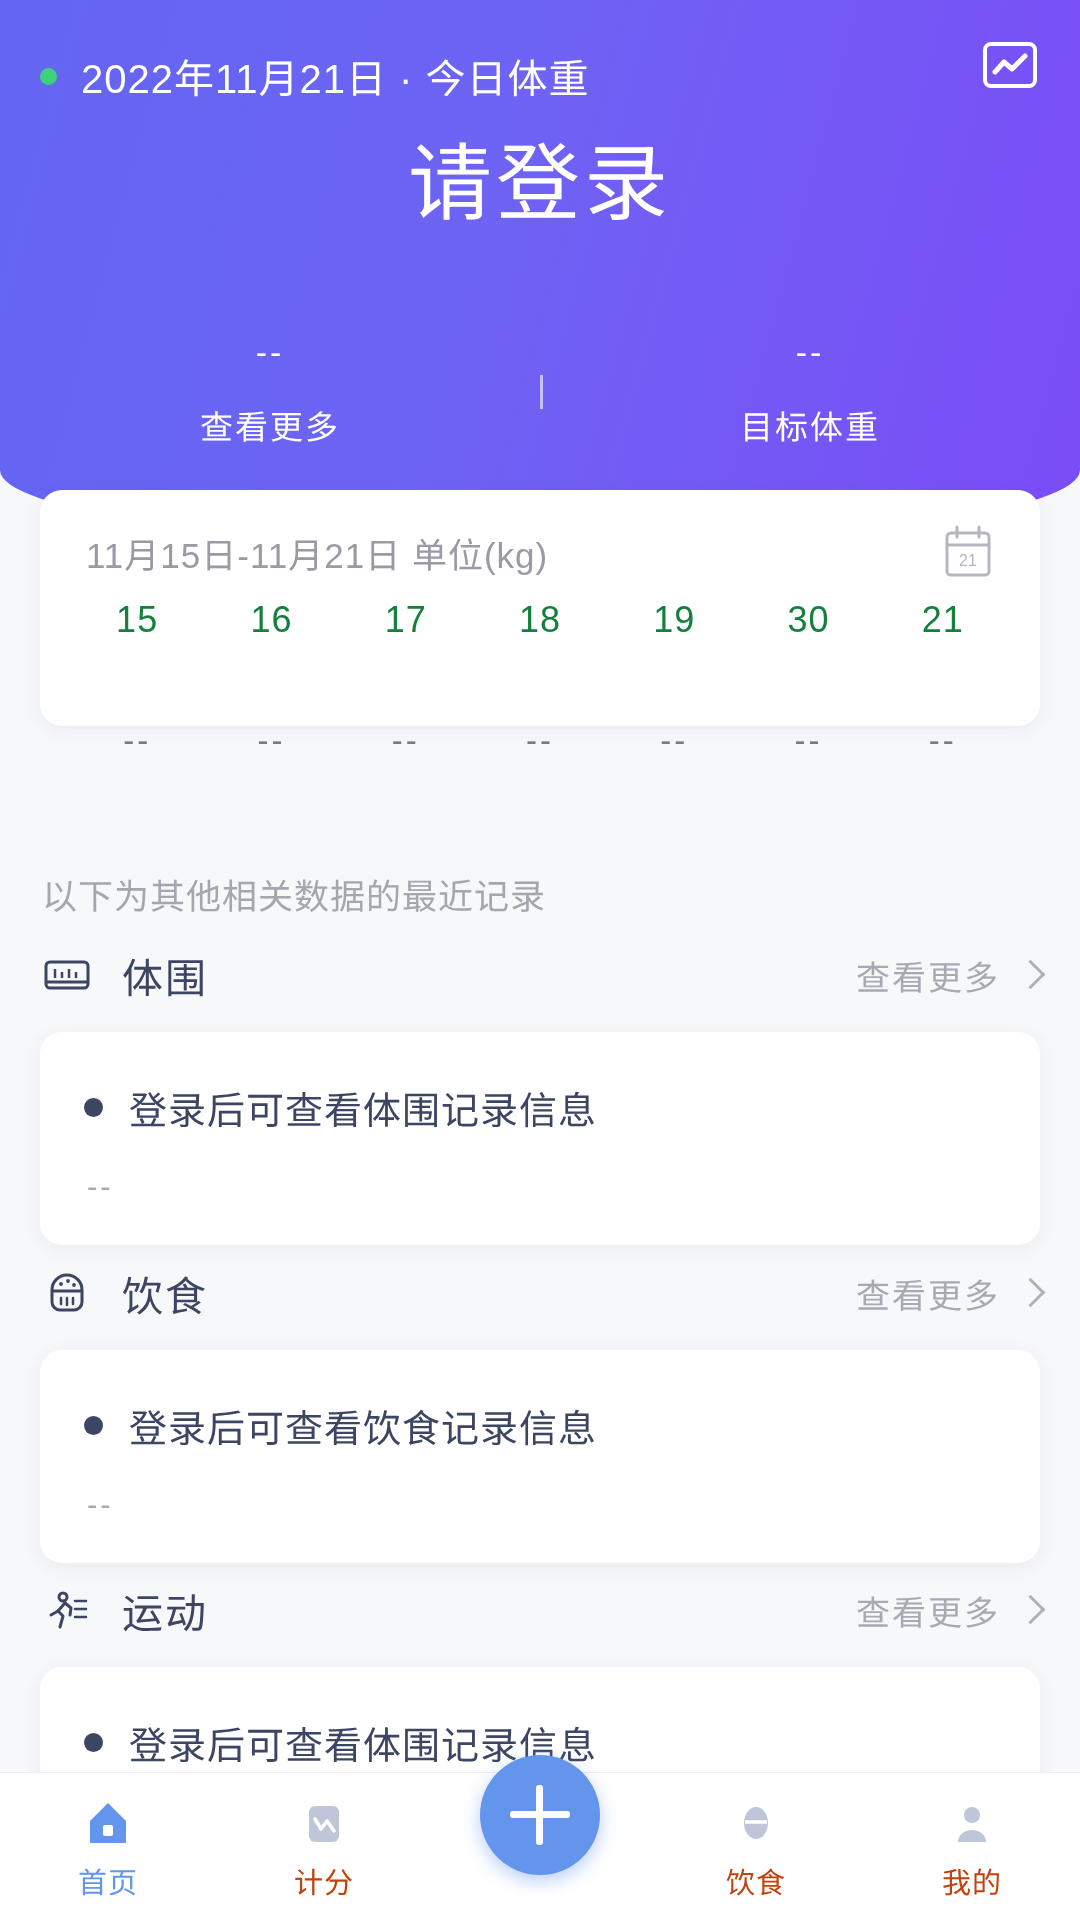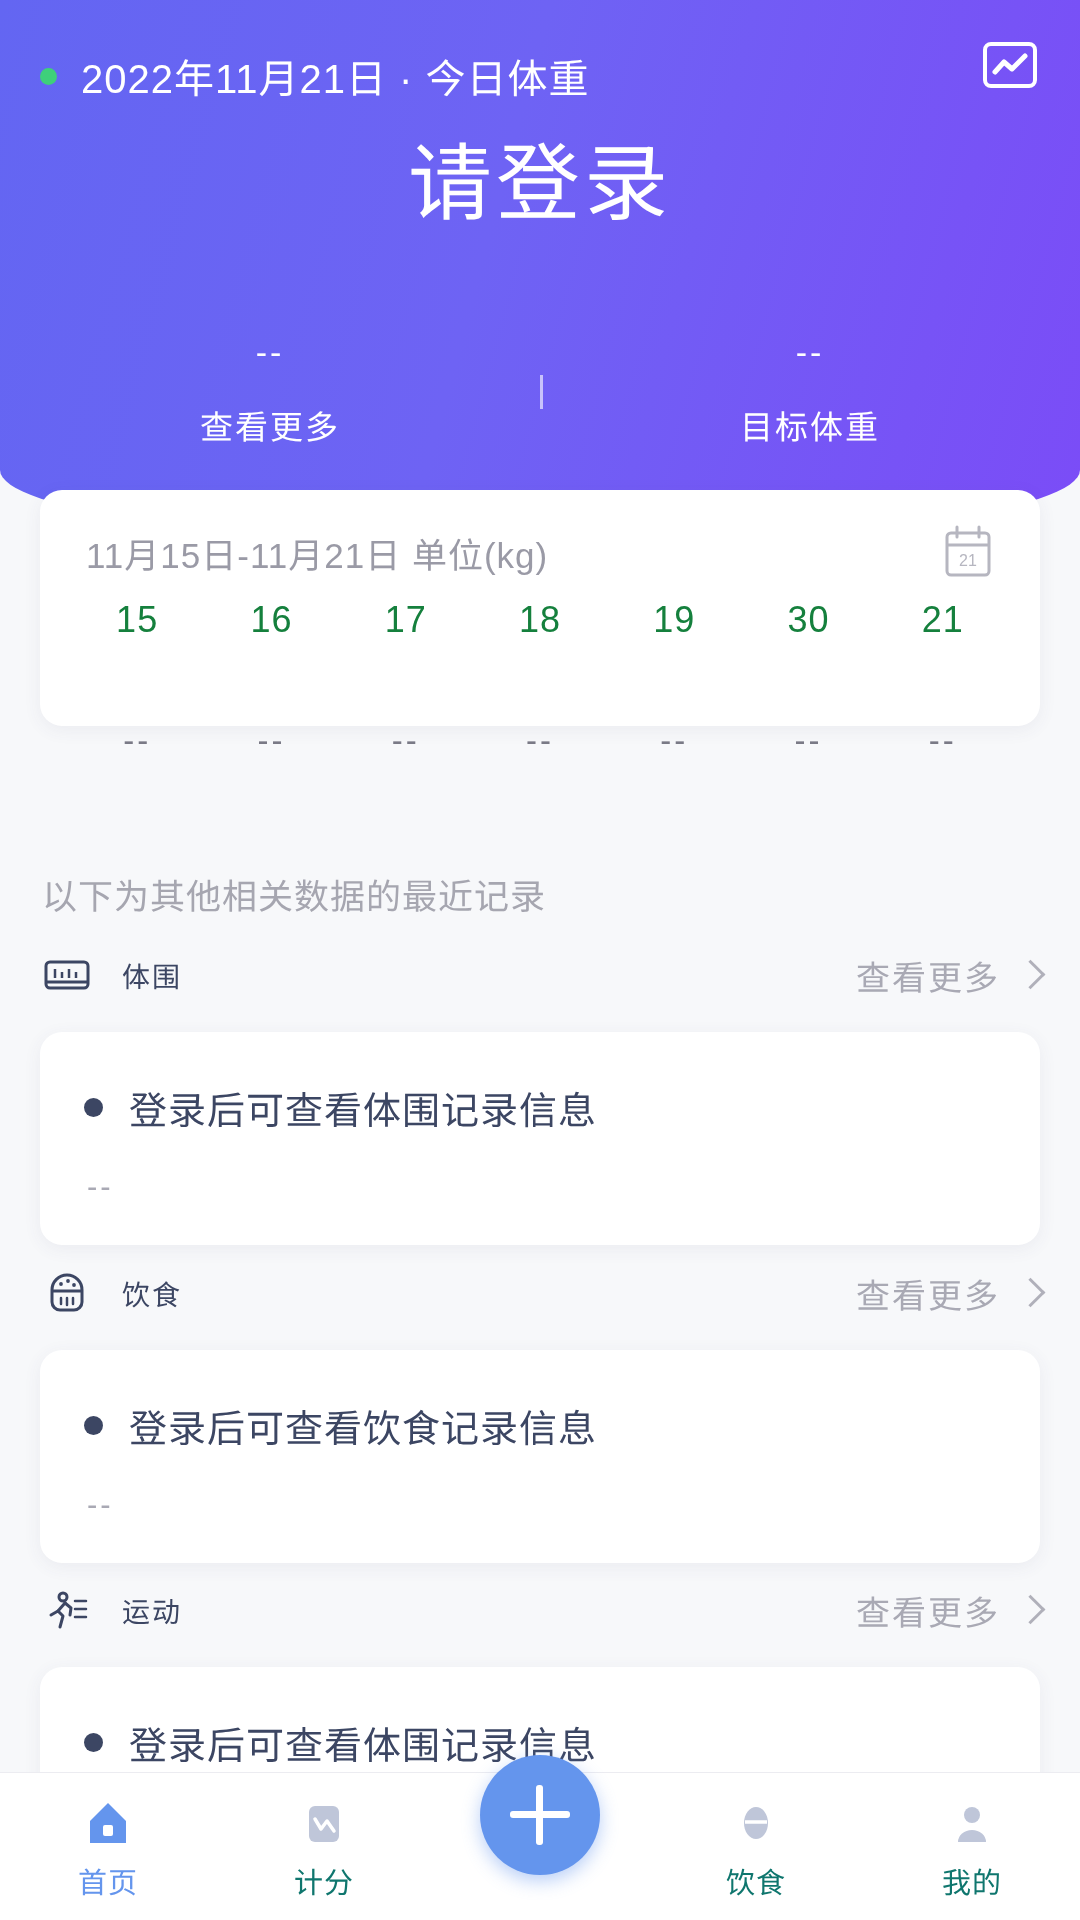--- a/index.html
+++ b/index.html
@@ -107,7 +107,7 @@
   }
   .group-icon svg { display:block; }
   .group-title {
-    margin-left:30px; color:#3c4663; font-size:28px; letter-spacing:2px;
+    margin-left:30px; color:#3c4663; font-size:41px; letter-spacing:2px;
     font-weight:400;
   }
   .group-more {

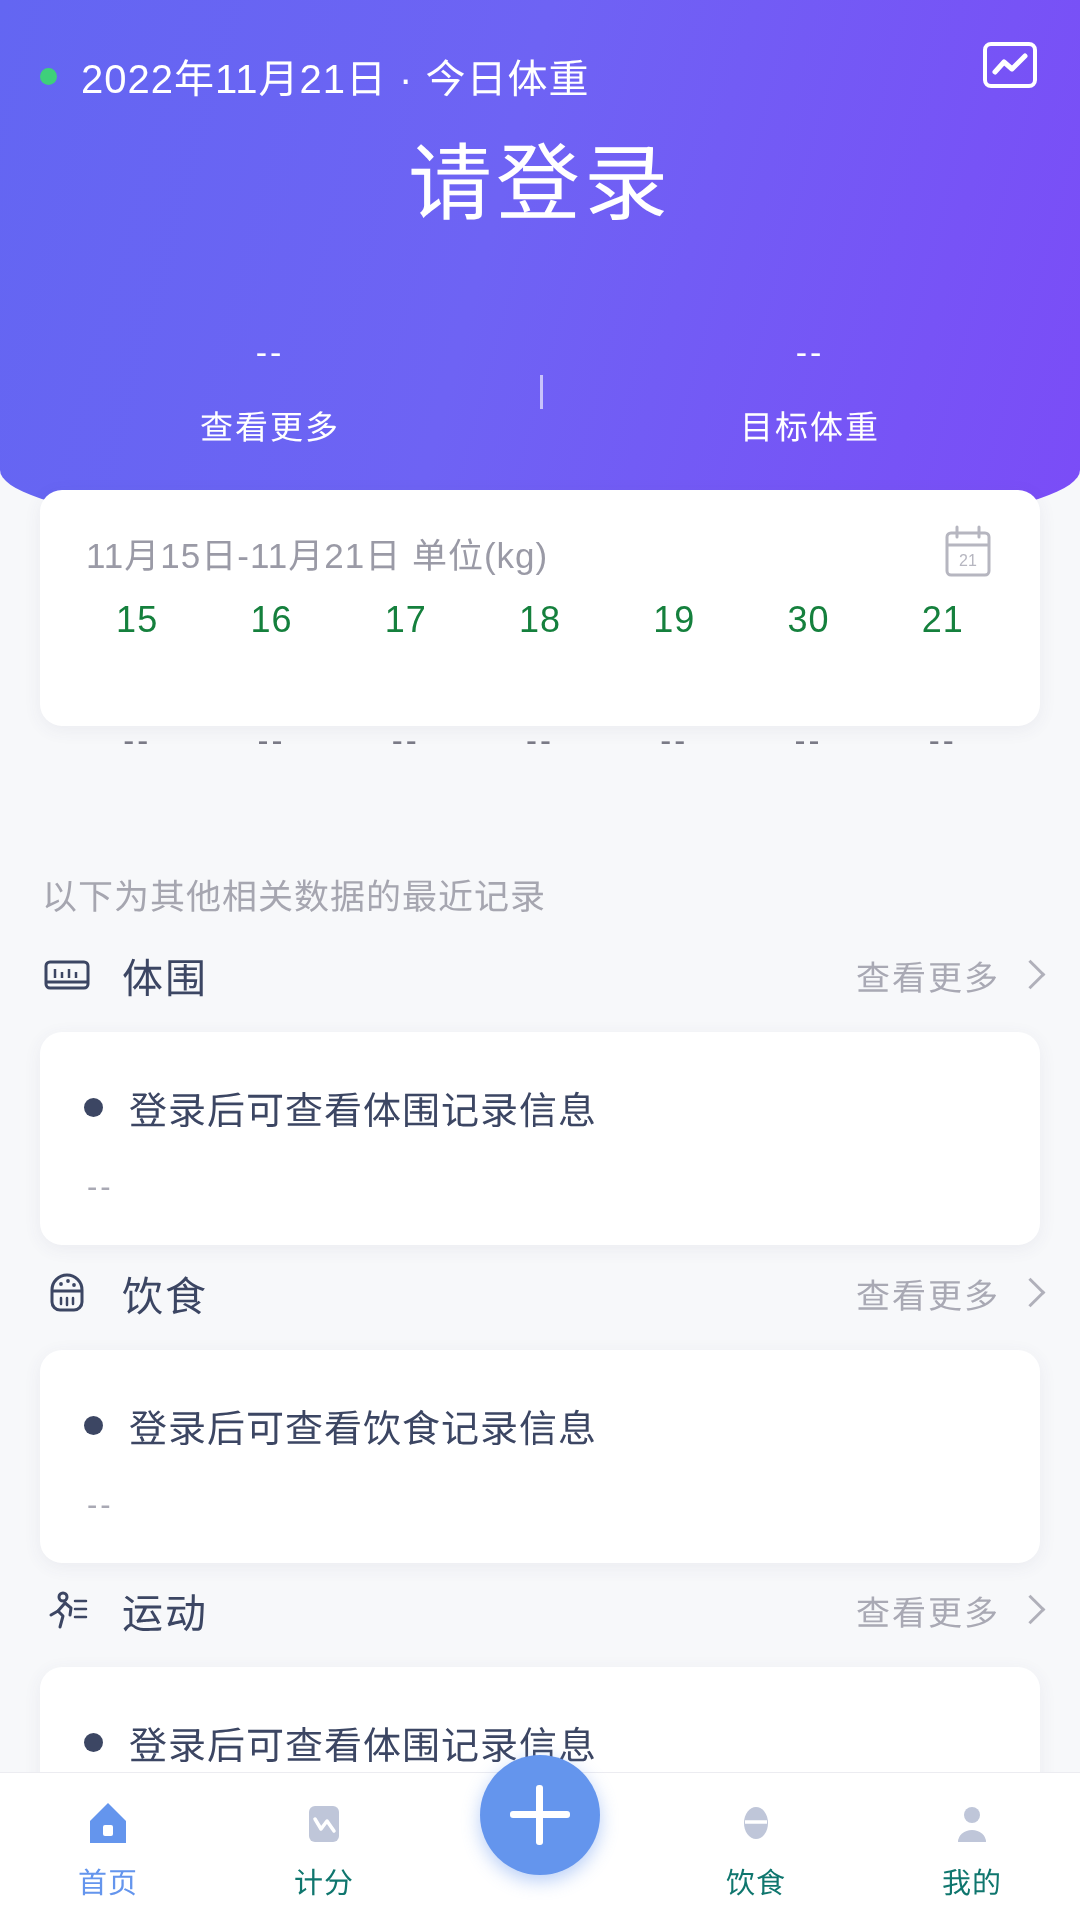--- a/index.html
+++ b/index.html
@@ -154,7 +154,7 @@
   .tab-ico { height:56px; display:flex; align-items:center; justify-content:center; }
   .tab-ico svg { display:block; }
   .tab-label {
-    margin-top:8px; font-size:29px; letter-spacing:1px; color:#0f766e;
+    margin-top:8px; font-size:29px; letter-spacing:1px; color:#c2410c;
   }
   .tab.active .tab-label { color:#6495ED; }
   .tab.center { position:relative; }

